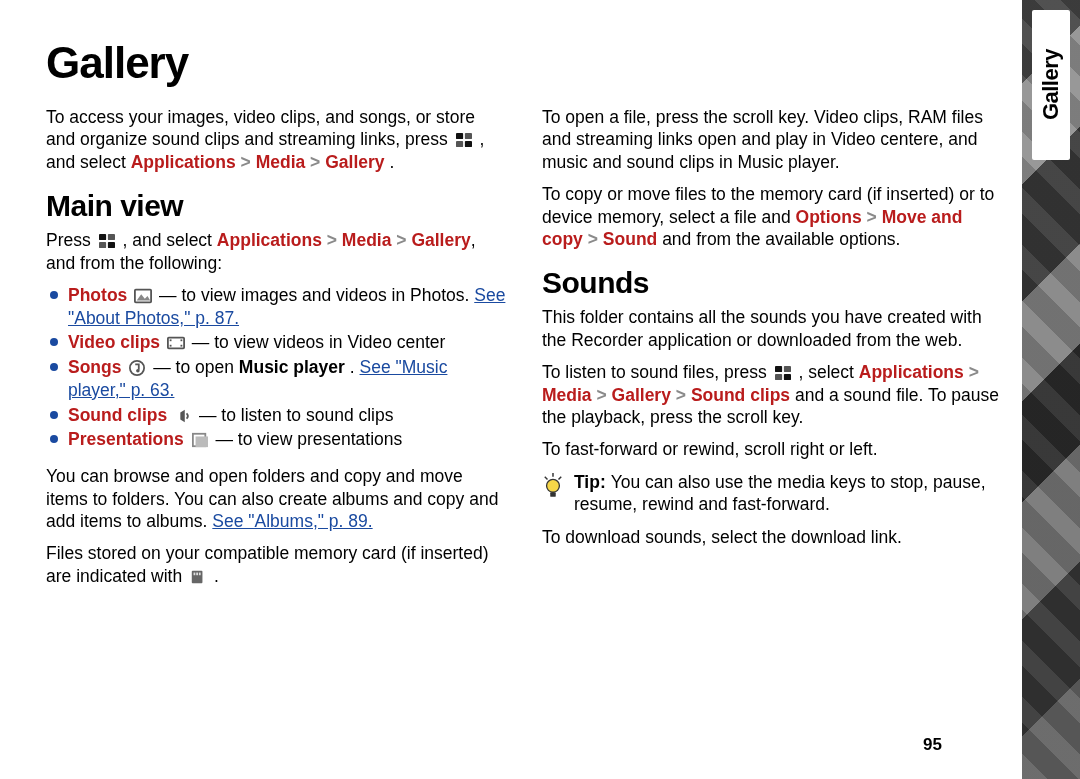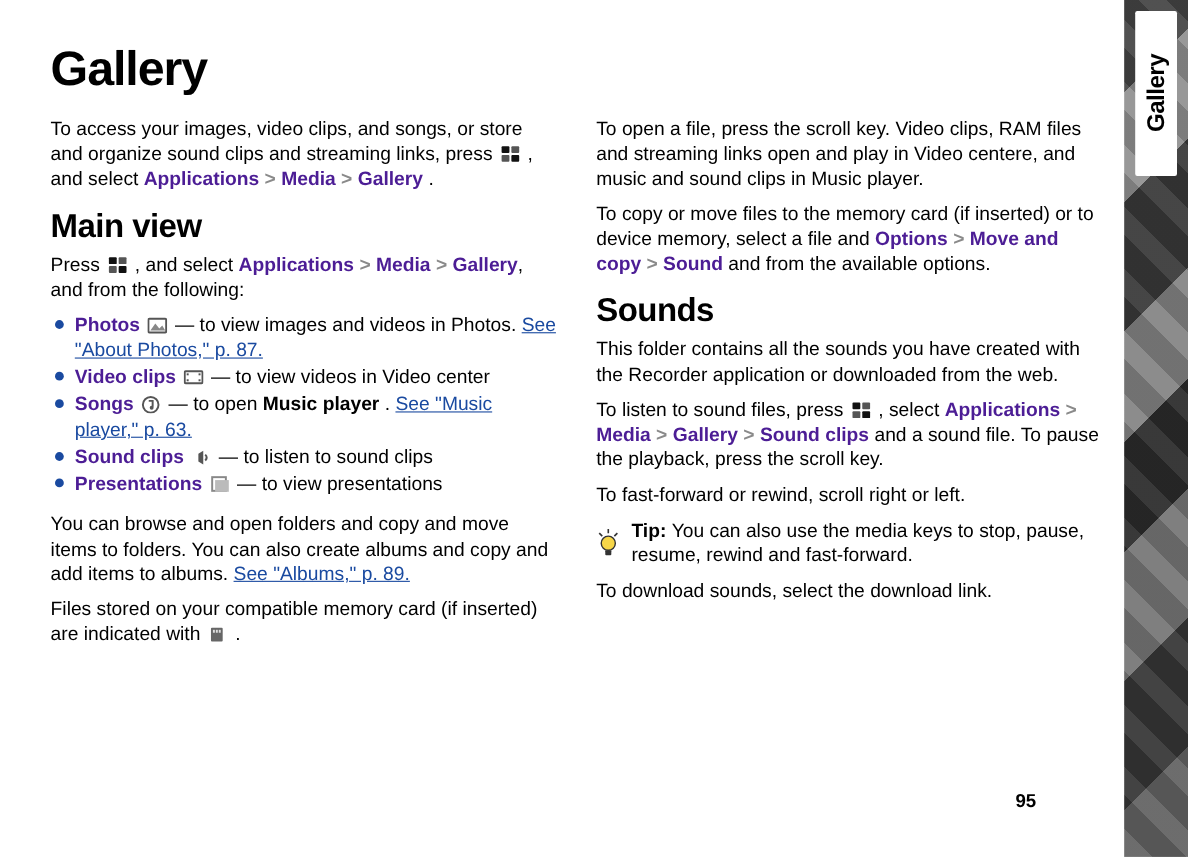--- a/index.html
+++ b/index.html
@@ -11,7 +11,7 @@
   p{margin:0 0 10px 0;font-size:17.5px;line-height:1.28}
   h2.sec{font-size:30px;font-weight:700;margin:16px 0 6px 0;letter-spacing:-0.5px}
   .b{font-weight:900}
-  .gray{color:#4c1d95;font-weight:900}
+  .gray{color:#b91c1c;font-weight:900}
   .link{color:#1a4aa0;text-decoration:underline}
   ul.bul{list-style:none;padding:0;margin:0 0 14px 0}
   ul.bul li{position:relative;padding-left:22px;font-size:17.5px;line-height:1.3;margin:2px 0}

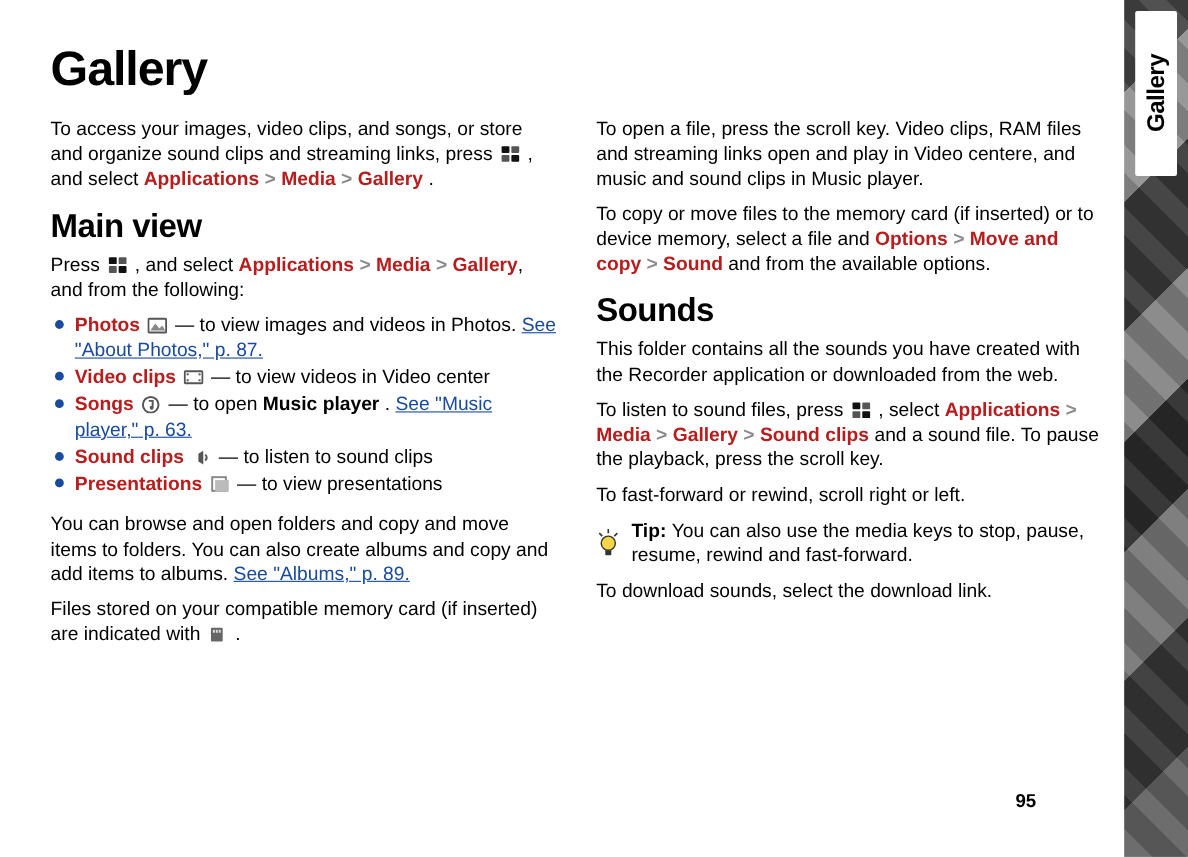--- a/index.html
+++ b/index.html
@@ -19,7 +19,7 @@
   .gt{color:#8a8a8a;font-weight:900}
   .ico{display:inline-block;width:18px;height:16px;vertical-align:-3px;margin:0 2px}
   .ico svg{width:100%;height:100%}
-  .tipbox{display:flex;align-items:center;gap:10px;margin:4px 0 10px 0}
+  .tipbox{display:flex;align-items:flex-start;gap:10px;margin:4px 0 10px 0}
   .tipbox .bulb{flex:0 0 22px;height:26px;margin-top:2px}
   .tipbox .txt{font-size:17.5px;line-height:1.3}
   .pagenum{position:absolute;right:80px;bottom:40px;font-weight:900;font-size:17px}

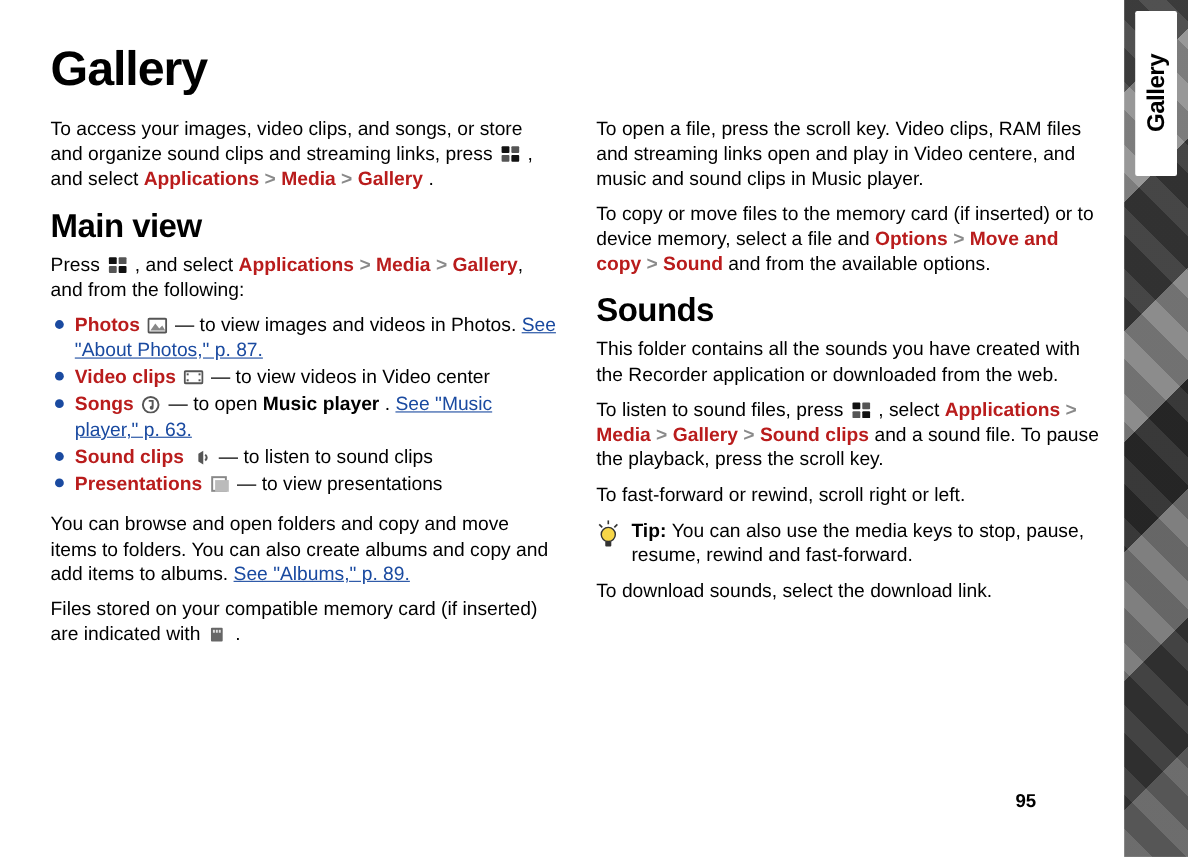--- a/index.html
+++ b/index.html
@@ -22,7 +22,7 @@
   .tipbox{display:flex;align-items:flex-start;gap:10px;margin:4px 0 10px 0}
   .tipbox .bulb{flex:0 0 22px;height:26px;margin-top:2px}
   .tipbox .txt{font-size:17.5px;line-height:1.3}
-  .pagenum{position:absolute;right:80px;bottom:40px;font-weight:900;font-size:17px}
+  .pagenum{position:absolute;right:80px;bottom:24px;font-weight:900;font-size:17px}
   
   .tab{position:absolute;right:0;top:0;width:58px;height:100%}
   .tab .poly{position:absolute;inset:0;background:

